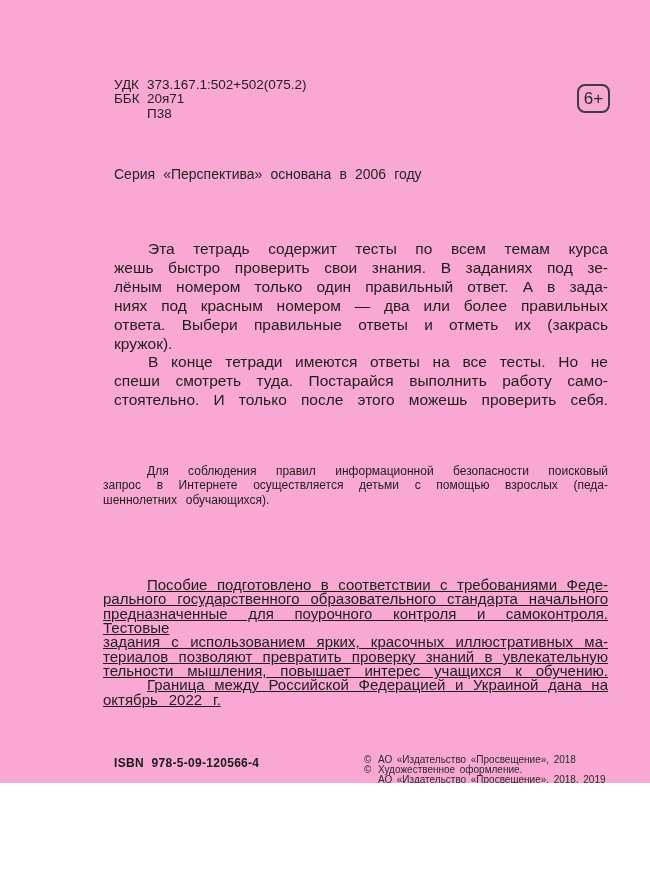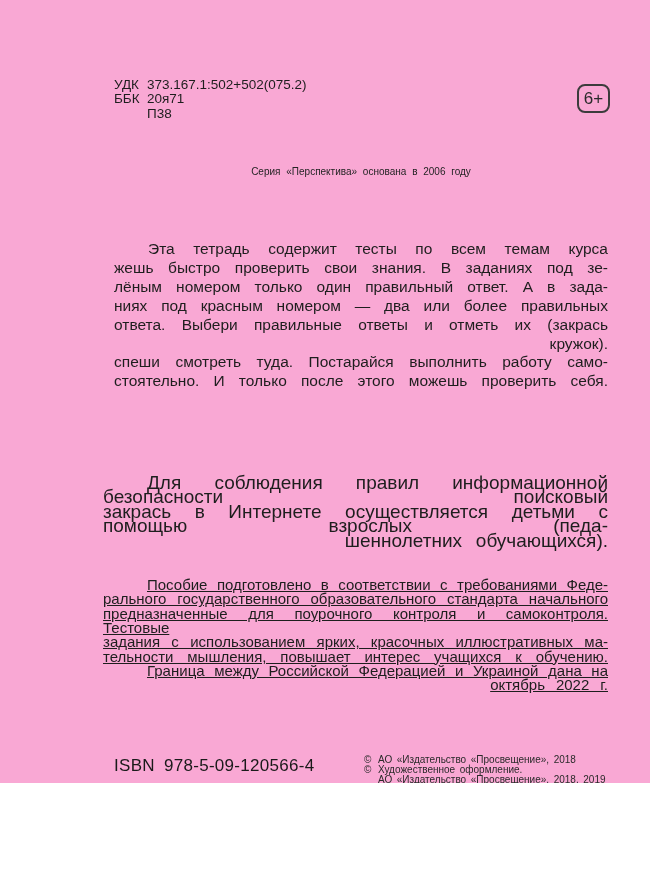--- a/index.html
+++ b/index.html
@@ -34,8 +34,8 @@
   
   .series {
     left: 114px; top: 166px; width: 494px;
-    text-align: center;
-    font-size: 10px;
+    text-align: left;
+    font-size: 14px;
     word-spacing: 0.3em;
     color: #242424;
   }

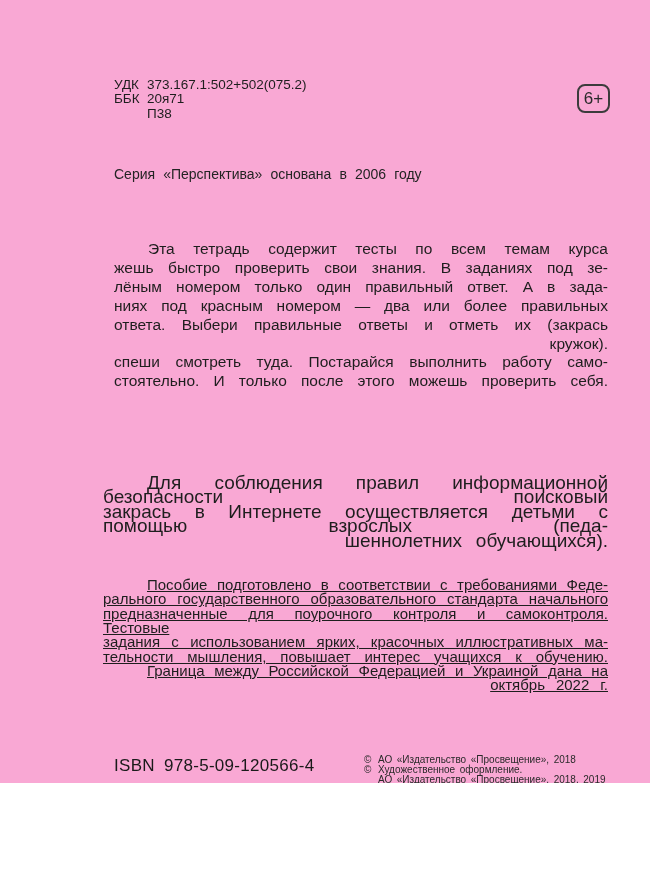--- a/index.html
+++ b/index.html
@@ -50,7 +50,7 @@
   .ind2 { text-indent: 44px; }
 
   .ln.j    { text-align: justify; text-align-last: justify; }
-  .ln.last { text-align: right; }
+  .ln.last { text-align: left; }
   .wsp     { word-spacing: 0.45em; }
 
   

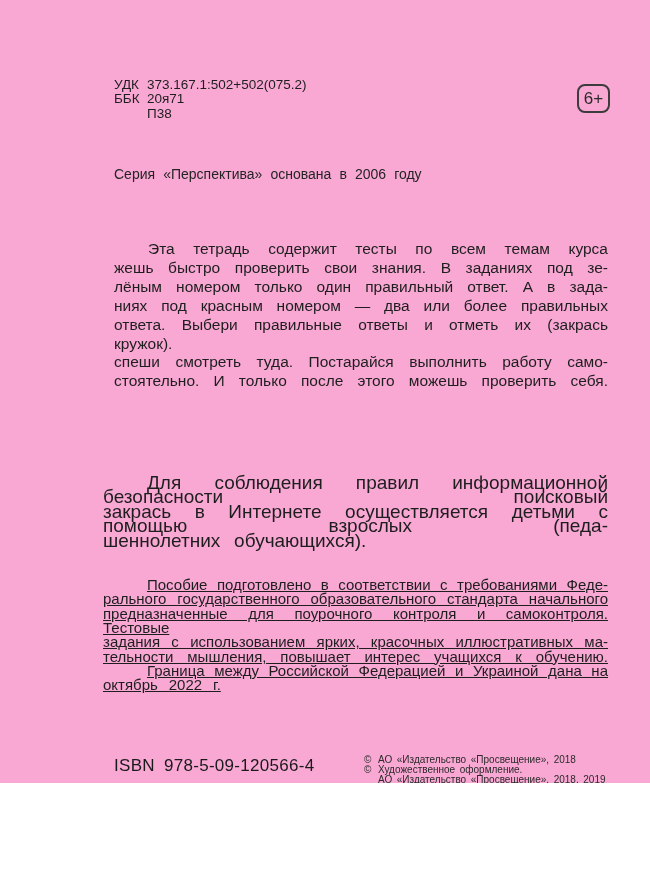--- a/index.html
+++ b/index.html
@@ -98,6 +98,7 @@
     <div class="ln j">ниях под красным номером — два или более правильных</div>
     <div class="ln j">ответа. Выбери правильные ответы и отметь их (закрась</div>
     <div class="ln last">кружок).</div>
+    <div class="ln j ind">В конце тетради имеются ответы на все тесты. Но не</div>
     <div class="ln j">спеши смотреть туда. Постарайся выполнить работу само-</div>
     <div class="ln j">стоятельно. И только после этого можешь проверить себя.</div>
   </div>

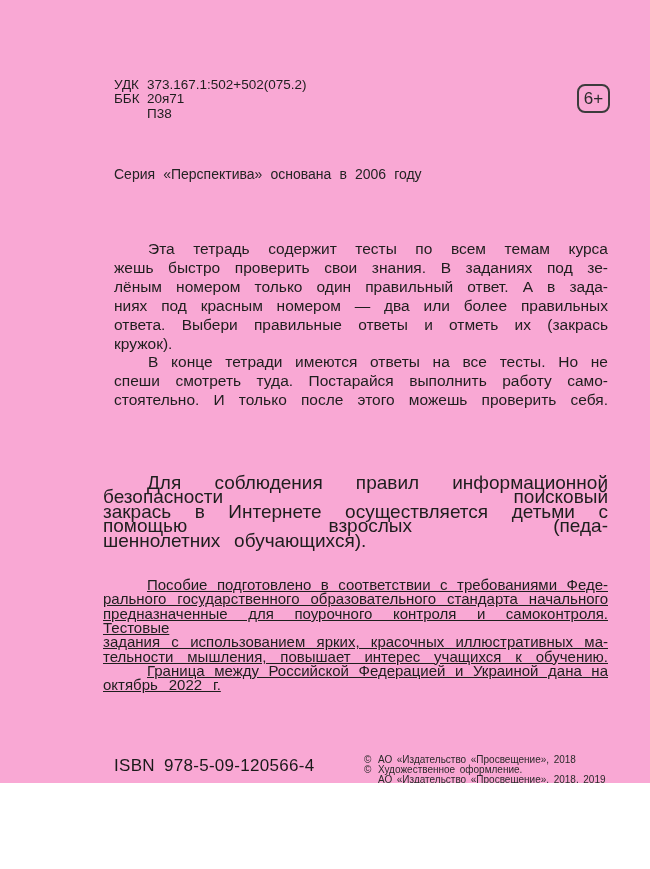--- a/index.html
+++ b/index.html
@@ -45,7 +45,7 @@
   .ind  { text-indent: 34px; }
 
   
-  .safety     { left: 103px; top: 476px; width: 505px; font-size: 19px; line-height: 14.4px; }
+  .safety     { left: 103px; top: 464px; width: 505px; font-size: 12px; line-height: 14.4px; }
   .annotation { left: 103px; top: 578px; width: 505px; font-size: 15px; line-height: 14.35px; text-decoration: underline; }
   .ind2 { text-indent: 44px; }
 

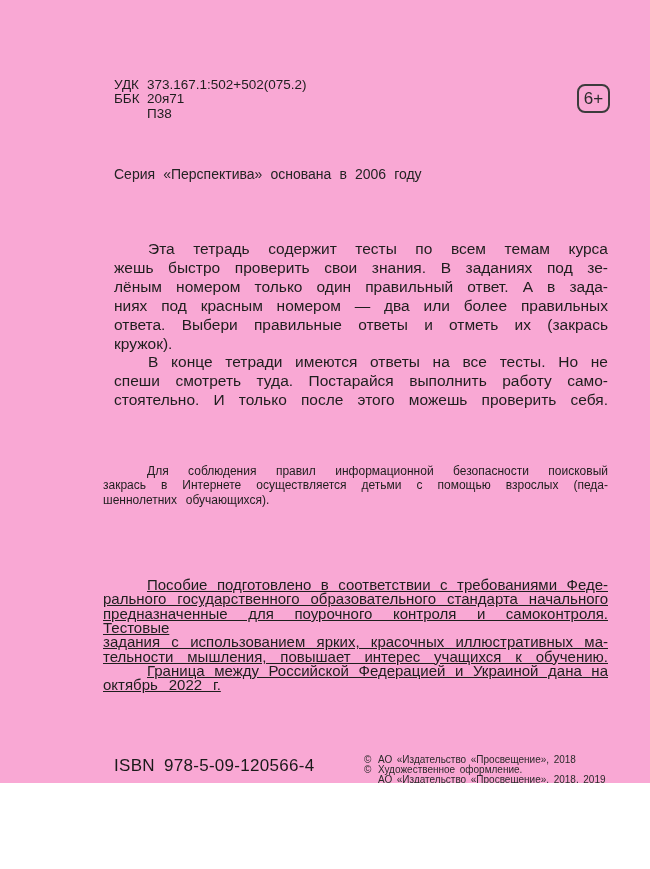--- a/index.html
+++ b/index.html
@@ -105,7 +105,7 @@
 
   <div class="abs safety">
     <div class="ln j ind2">Для соблюдения правил информационной безопасности поисковый</div>
-    <div class="ln j">закрась в Интернете осуществляется детьми с помощью взрослых (педа-</div>
+    <div class="ln j">запрос в Интернете осуществляется детьми с помощью взрослых (педа-</div>
     <div class="ln last wsp">шеннолетних обучающихся).</div>
   </div>
 

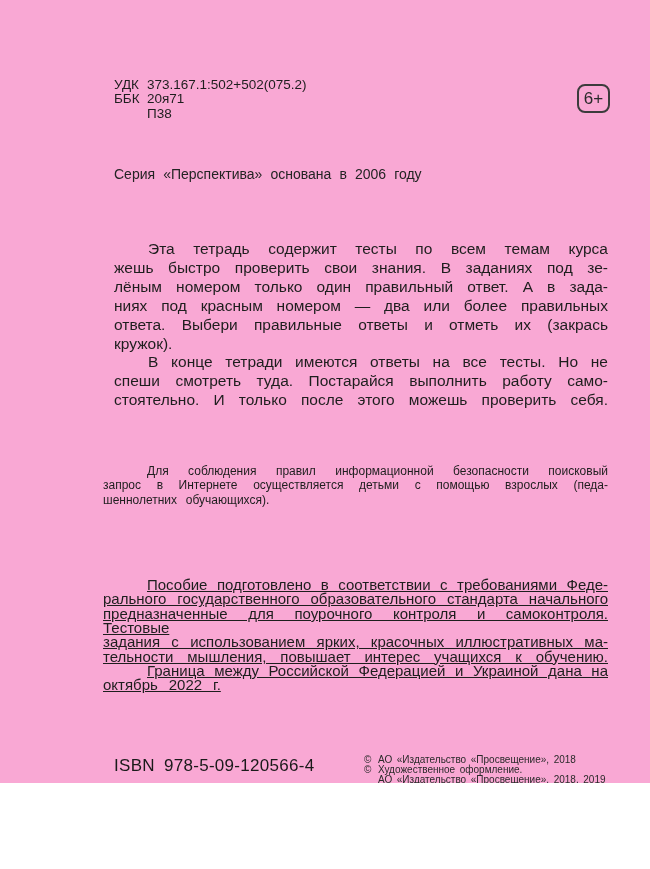--- a/index.html
+++ b/index.html
@@ -114,6 +114,7 @@
     <div class="ln j">рального государственного образовательного стандарта начального</div>
     <div class="ln j">предназначенные для поурочного контроля и самоконтроля. Тестовые</div>
     <div class="ln j">задания с использованием ярких, красочных иллюстративных ма-</div>
+    <div class="ln j">териалов позволяют превратить проверку знаний в увлекательную</div>
     <div class="ln j">тельности мышления, повышает интерес учащихся к обучению.</div>
     <div class="ln j ind2">Граница между Российской Федерацией и Украиной дана на</div>
     <div class="ln last wsp">октябрь 2022 г.</div>

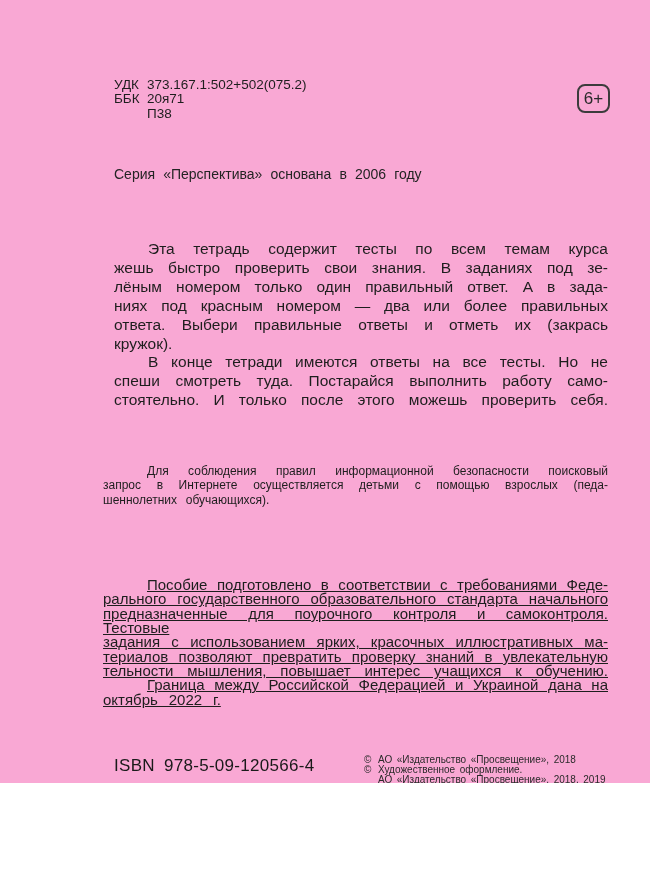--- a/index.html
+++ b/index.html
@@ -56,7 +56,7 @@
   
   .isbn {
     left: 114px; top: 756px;
-    font-size: 17px; font-weight: normal;
+    font-size: 12px; font-weight: bold;
     letter-spacing: 0.3px; word-spacing: 4px;
     color: #1a1a1a;
   }

